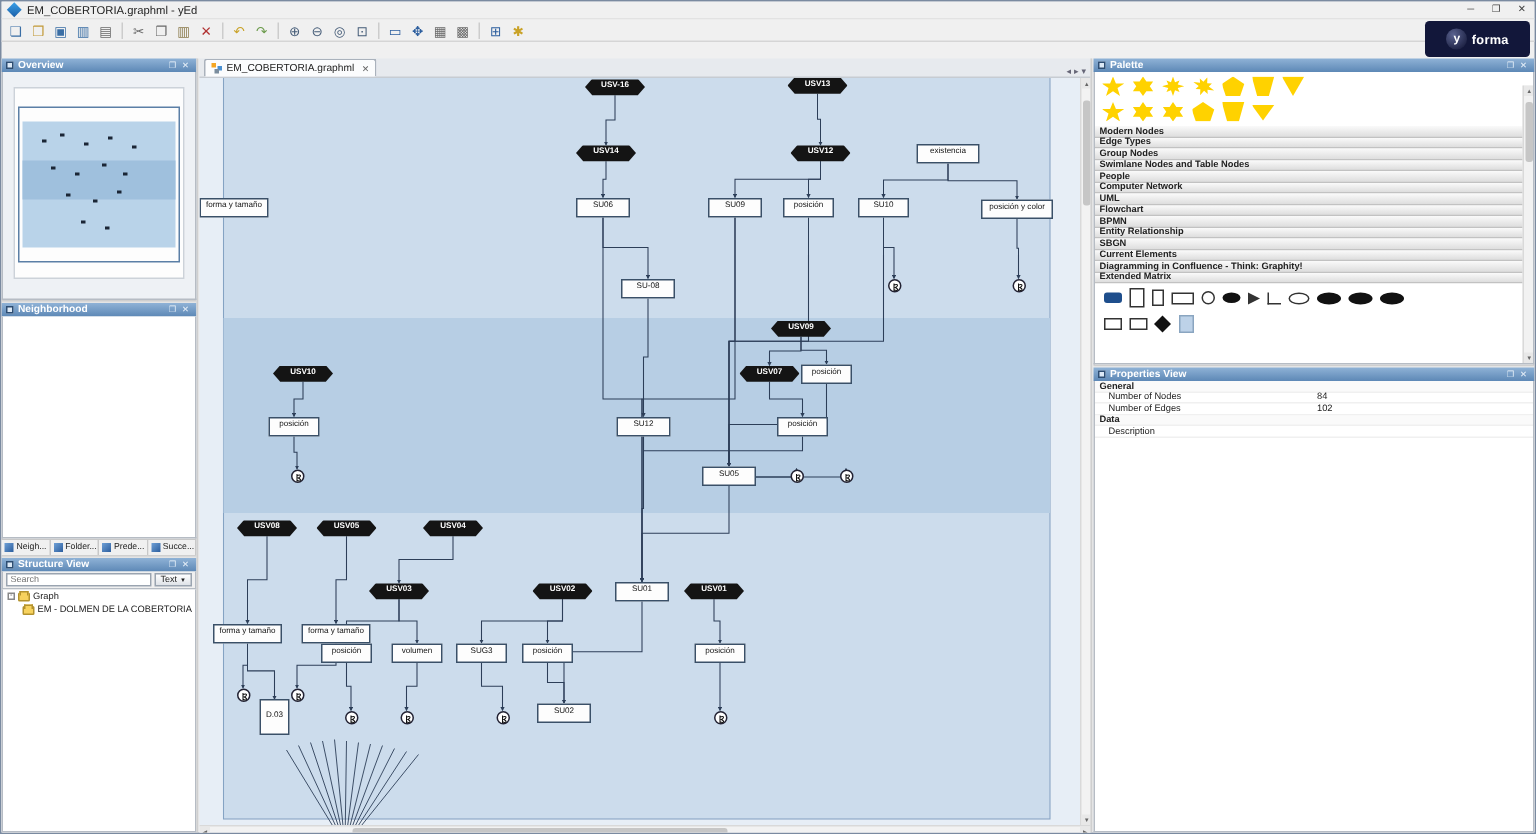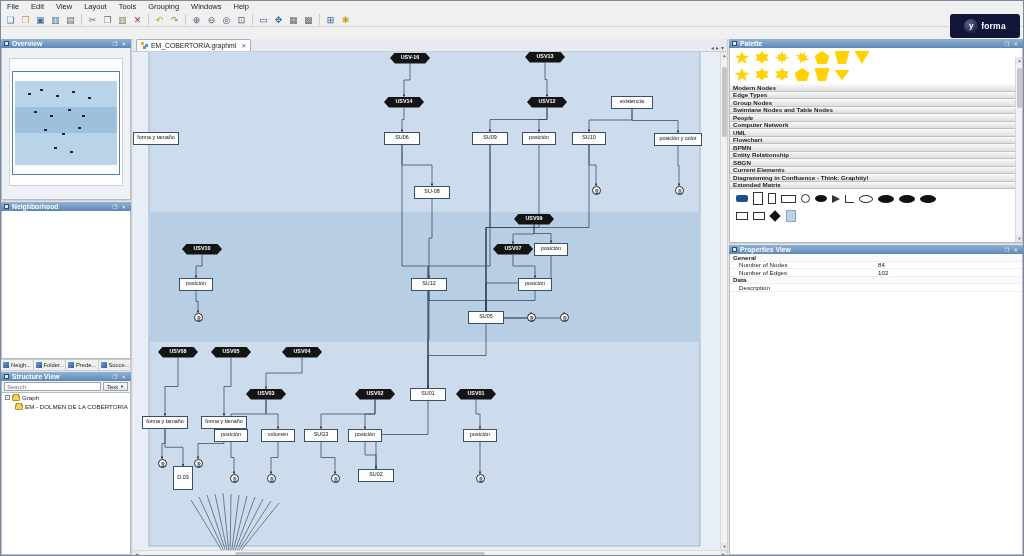--- a/index.html
+++ b/index.html
@@ -136,6 +136,15 @@
 
 <div id="app">
 
+  <div class="titlebar">
+    <span class="app-ico"></span>
+    <span class="title">EM_COBERTORIA.graphml - yEd</span>
+    <div id="wincontrols" style="display:flex">
+        <div class="winbtn">─</div>
+        <div class="winbtn">❐</div>
+        <div class="winbtn">✕</div>
+      </div>
+  </div>
 
   <div class="menubar" id="menubar">
       <div class="menuitem">File</div>

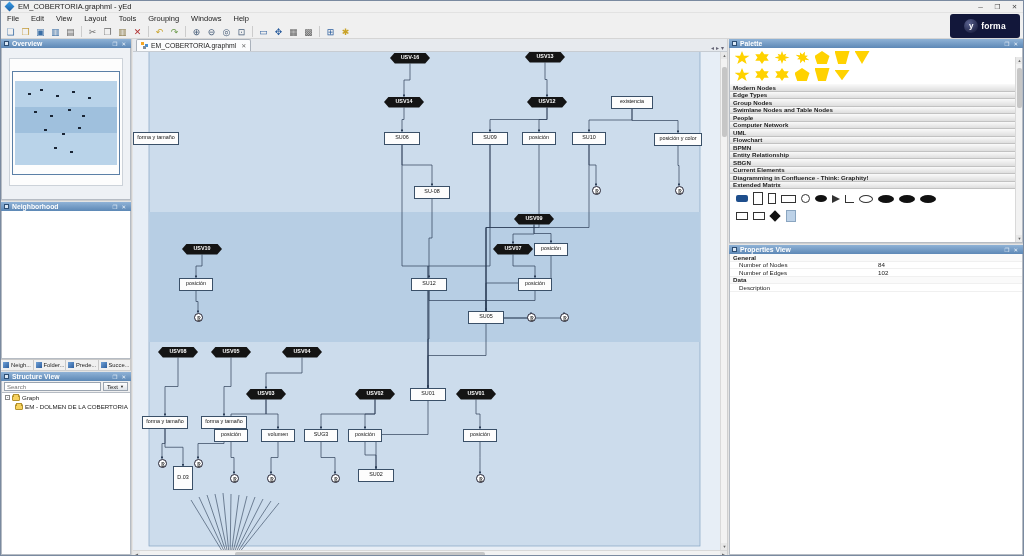--- a/index.html
+++ b/index.html
@@ -146,16 +146,6 @@
       </div>
   </div>
 
-  <div class="menubar" id="menubar">
-      <div class="menuitem">File</div>
-      <div class="menuitem">Edit</div>
-      <div class="menuitem">View</div>
-      <div class="menuitem">Layout</div>
-      <div class="menuitem">Tools</div>
-      <div class="menuitem">Grouping</div>
-      <div class="menuitem">Windows</div>
-      <div class="menuitem">Help</div>
-    </div>
 
   <div class="toolbar" id="toolbar">
       <div class="tbtn" style="color: rgb(58, 110, 165);">❏</div>

